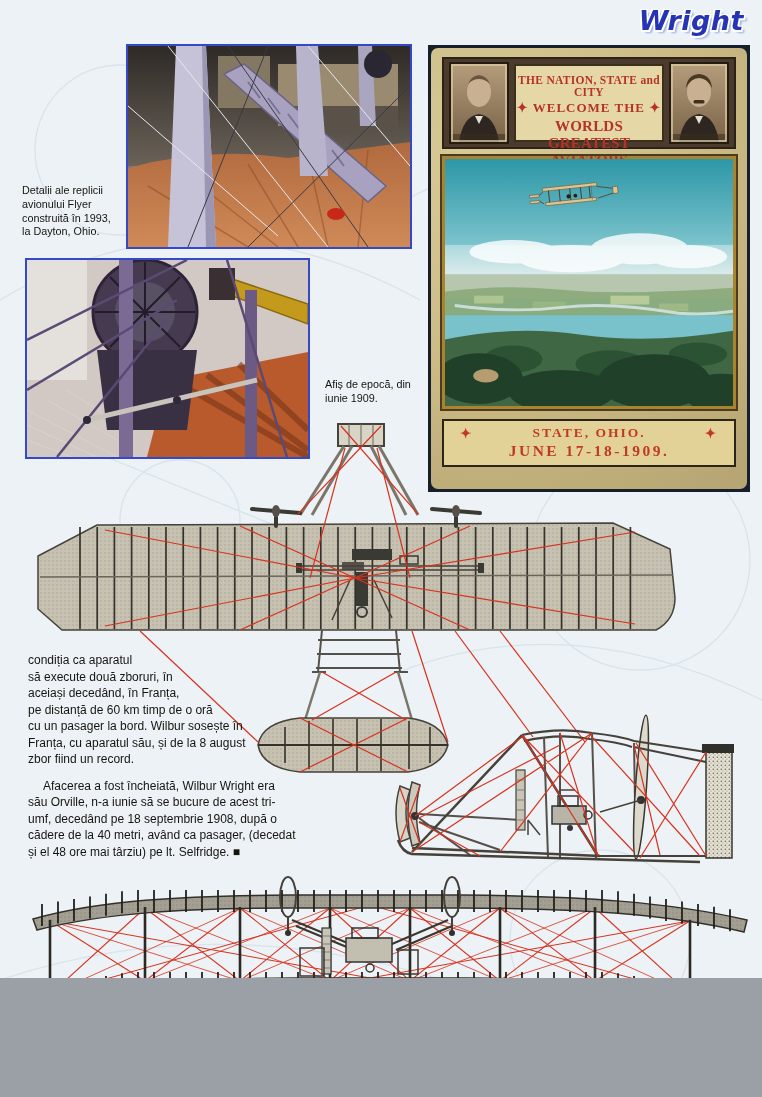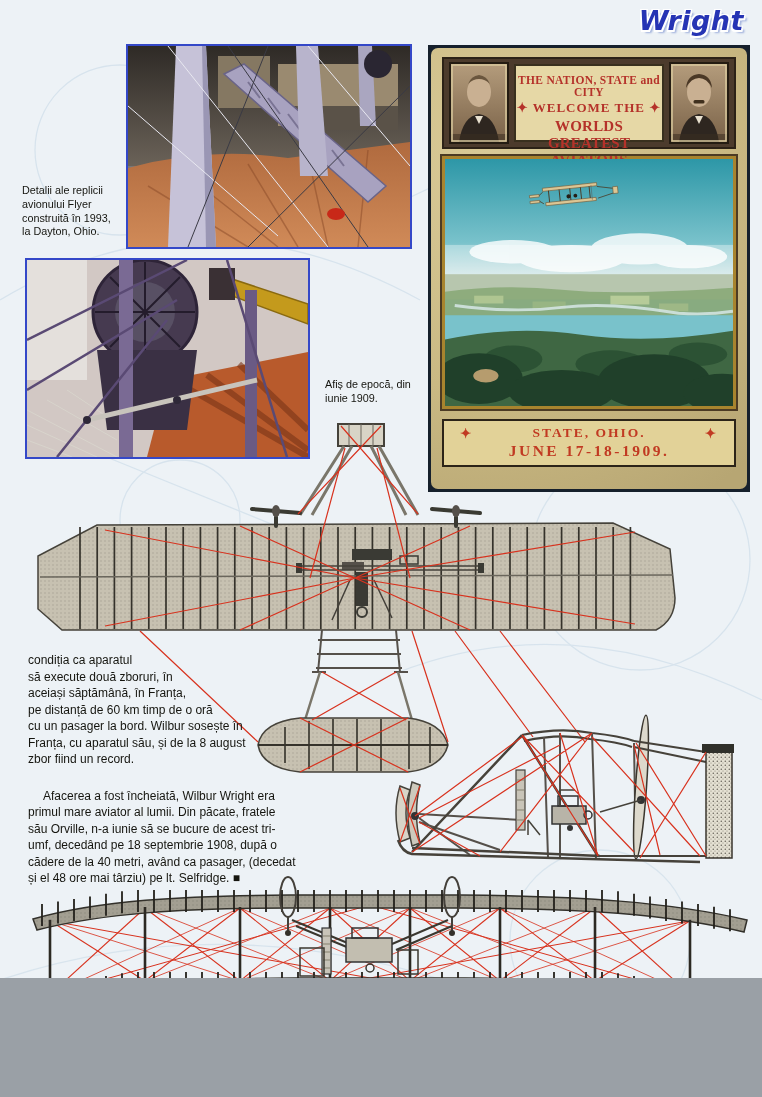--- a/index.html
+++ b/index.html
@@ -548,7 +548,7 @@
     <div class="p1">
       <div>condiția ca aparatul</div>
       <div>să execute două zboruri, în</div>
-      <div>aceiași săptămână, în Franța,</div>
+      <div>aceiași decedând, în Franța,</div>
       <div>pe distanță de 60 km timp de o oră</div>
       <div>cu un pasager la bord. Wilbur sosește în</div>
       <div>Franța, cu aparatul său, și de la 8 august</div>

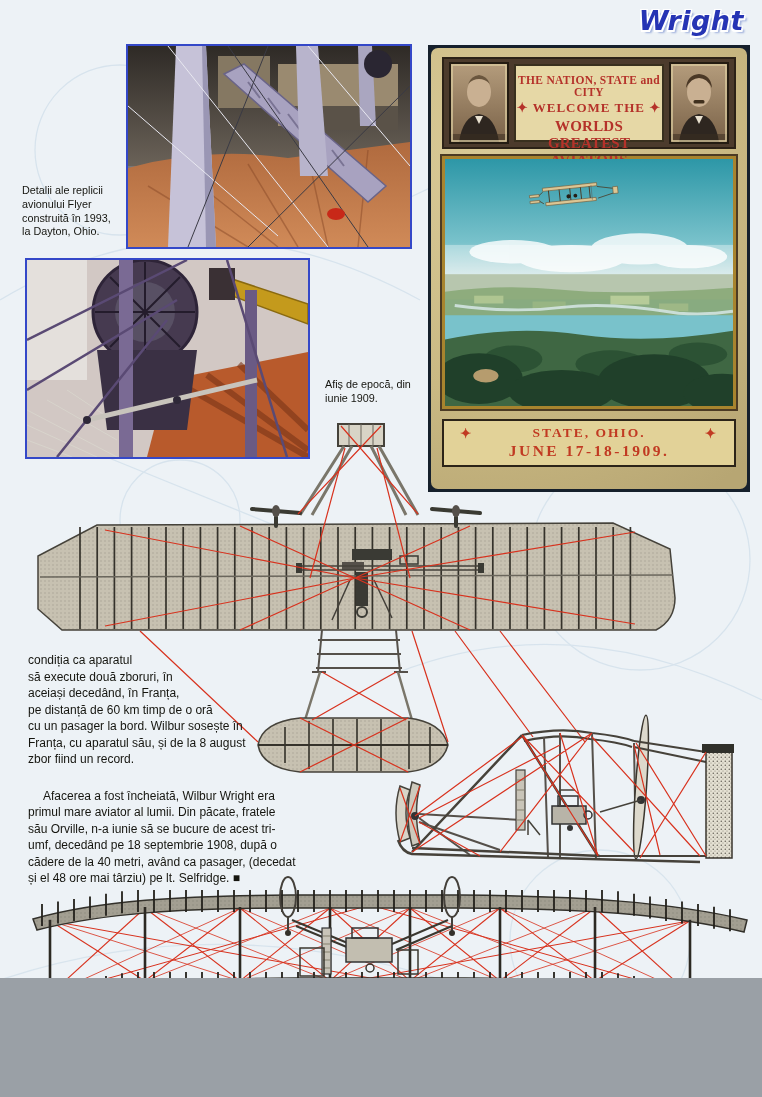--- a/index.html
+++ b/index.html
@@ -43,7 +43,7 @@
   #pfl2{font-size:15.5px;letter-spacing:2.5px;}
 
   #article{left:28px;top:652px;width:372px;color:#15150f;font-size:12px;line-height:16.5px;}
-  #article .p2{margin-top:20px;}
+  #article .p2{margin-top:10px;}
   #article .p2 div:first-child{padding-left:15px;}
 
   #footer-journal{left:30px;top:1044px;font:bold 13.5px "DejaVu Sans",sans-serif;color:#175023;

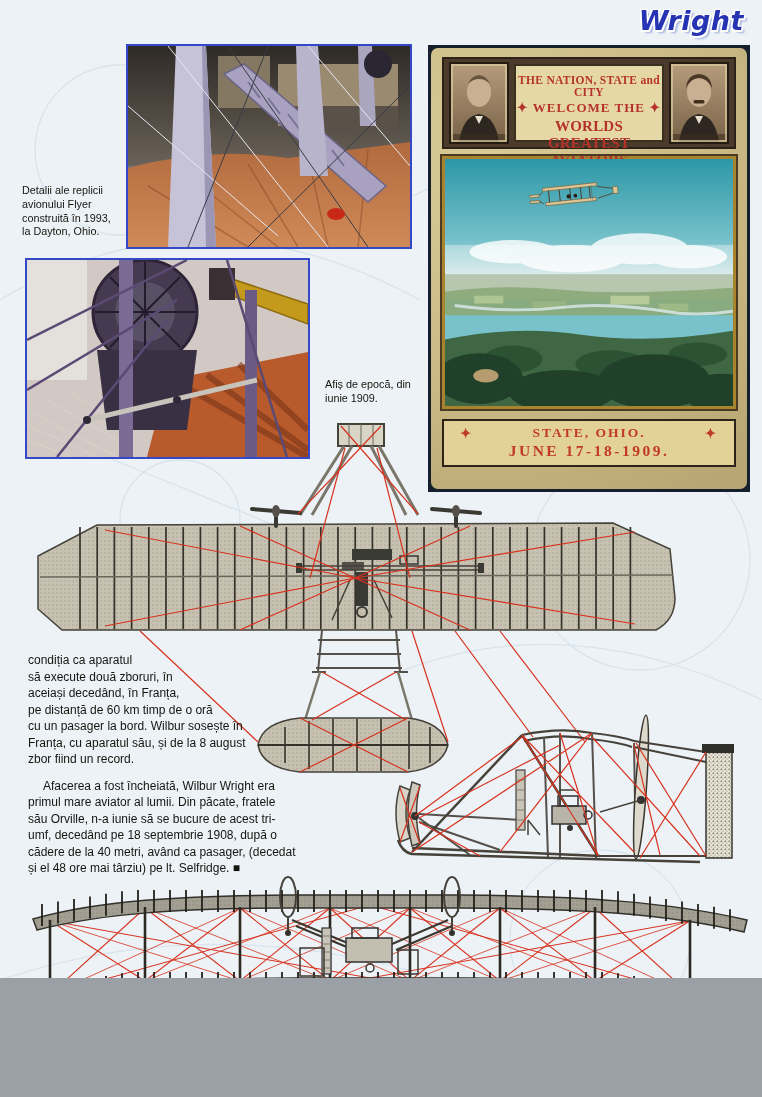--- a/index.html
+++ b/index.html
@@ -556,7 +556,6 @@
     </div>
     <div class="p2">
       <div>Afacerea a fost încheiată, Wilbur Wright era</div>
-      <div>primul mare aviator al lumii. Din păcate, fratele</div>
       <div>său Orville, n-a iunie să se bucure de acest tri-</div>
       <div>umf, decedând pe 18 septembrie 1908, după o</div>
       <div>cădere de la 40 metri, având ca pasager, (decedat</div>

